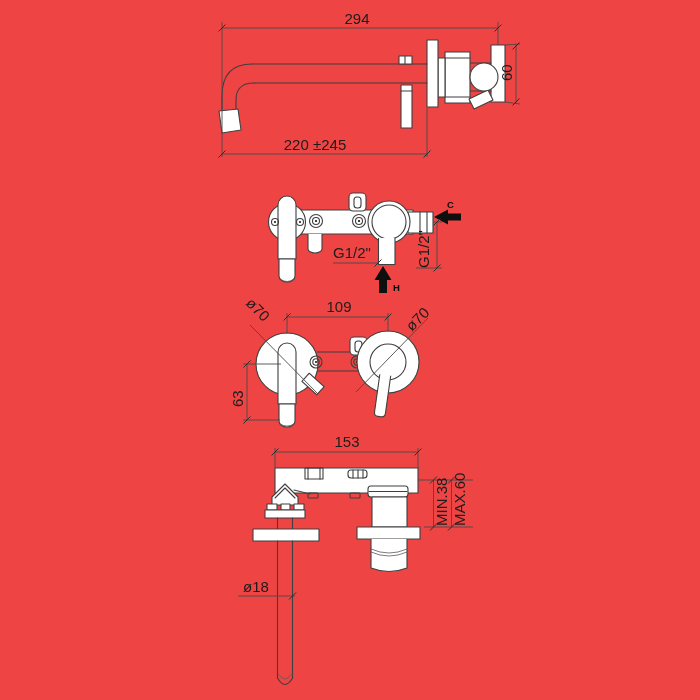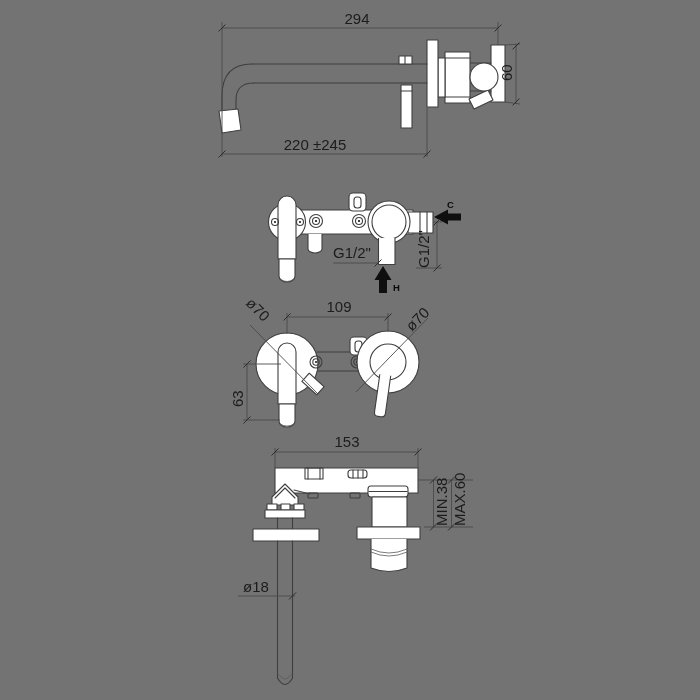--- a/index.html
+++ b/index.html
@@ -3,7 +3,7 @@
 <meta charset="utf-8">
 <style>
   html,body{margin:0;padding:0;background:#ffffff;}
-  #canvas{position:relative;width:700px;height:700px;background:#737373;overflow:hidden;}
+  #canvas{position:relative;width:700px;height:700px;background:#ef4444;overflow:hidden;}
   svg{display:block;}
   .s  {stroke:#3f3f3f;stroke-width:1.1;fill:none;stroke-linecap:round;stroke-linejoin:round;}
   .sf {stroke:#3f3f3f;stroke-width:1.1;fill:#ffffff;stroke-linejoin:round;}

